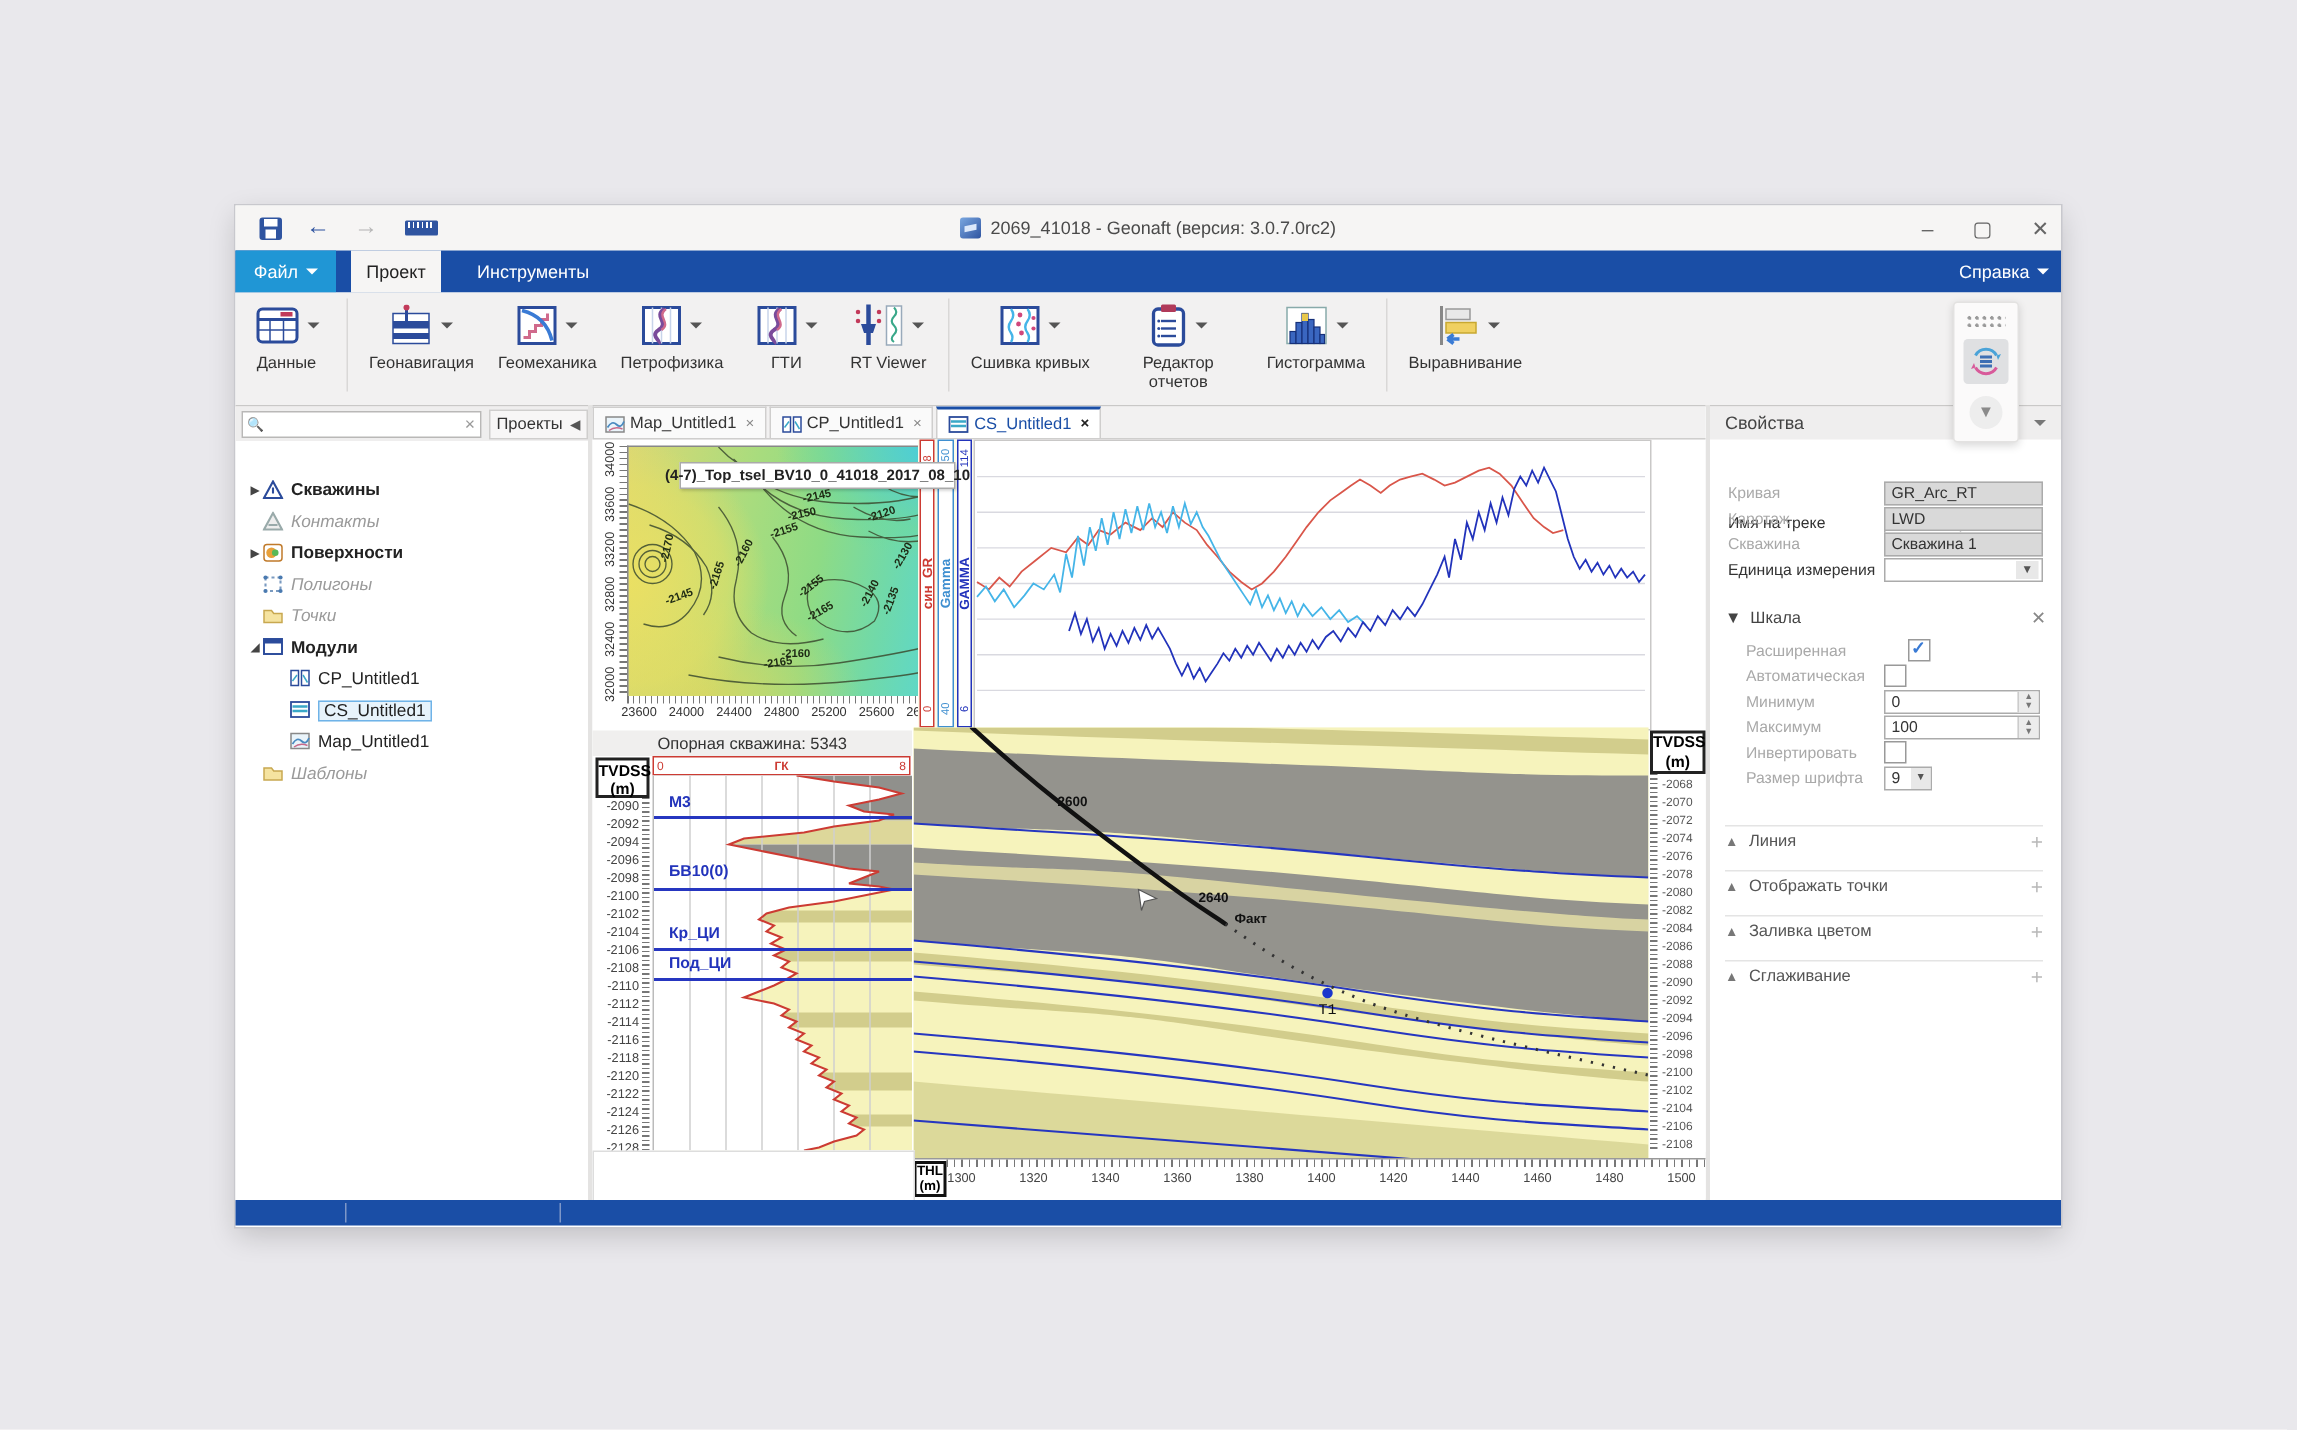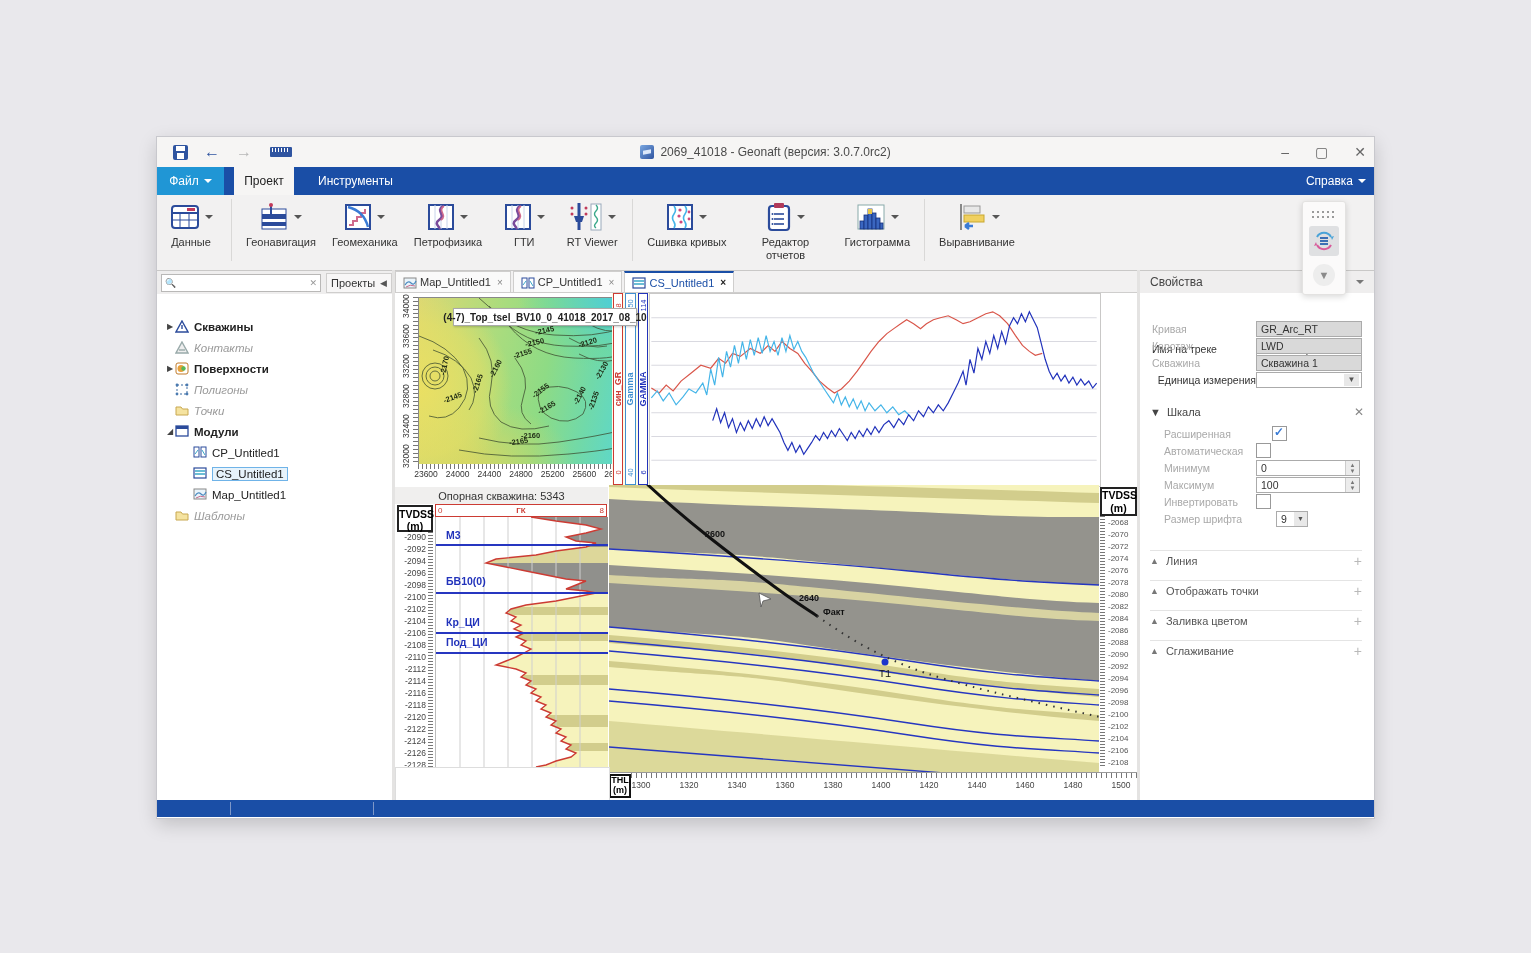--- a/index.html
+++ b/index.html
@@ -812,7 +812,7 @@
               <span>Скважина 1</span>
             </div>
           </div>
-          <div class="prop-row" style="top: 101px; text-align: right;">
+          <div class="prop-row" style="top: 101px;">
             <span class="prop-lab">Единица измерения</span>
             <div class="prop-field">
               <span></span>

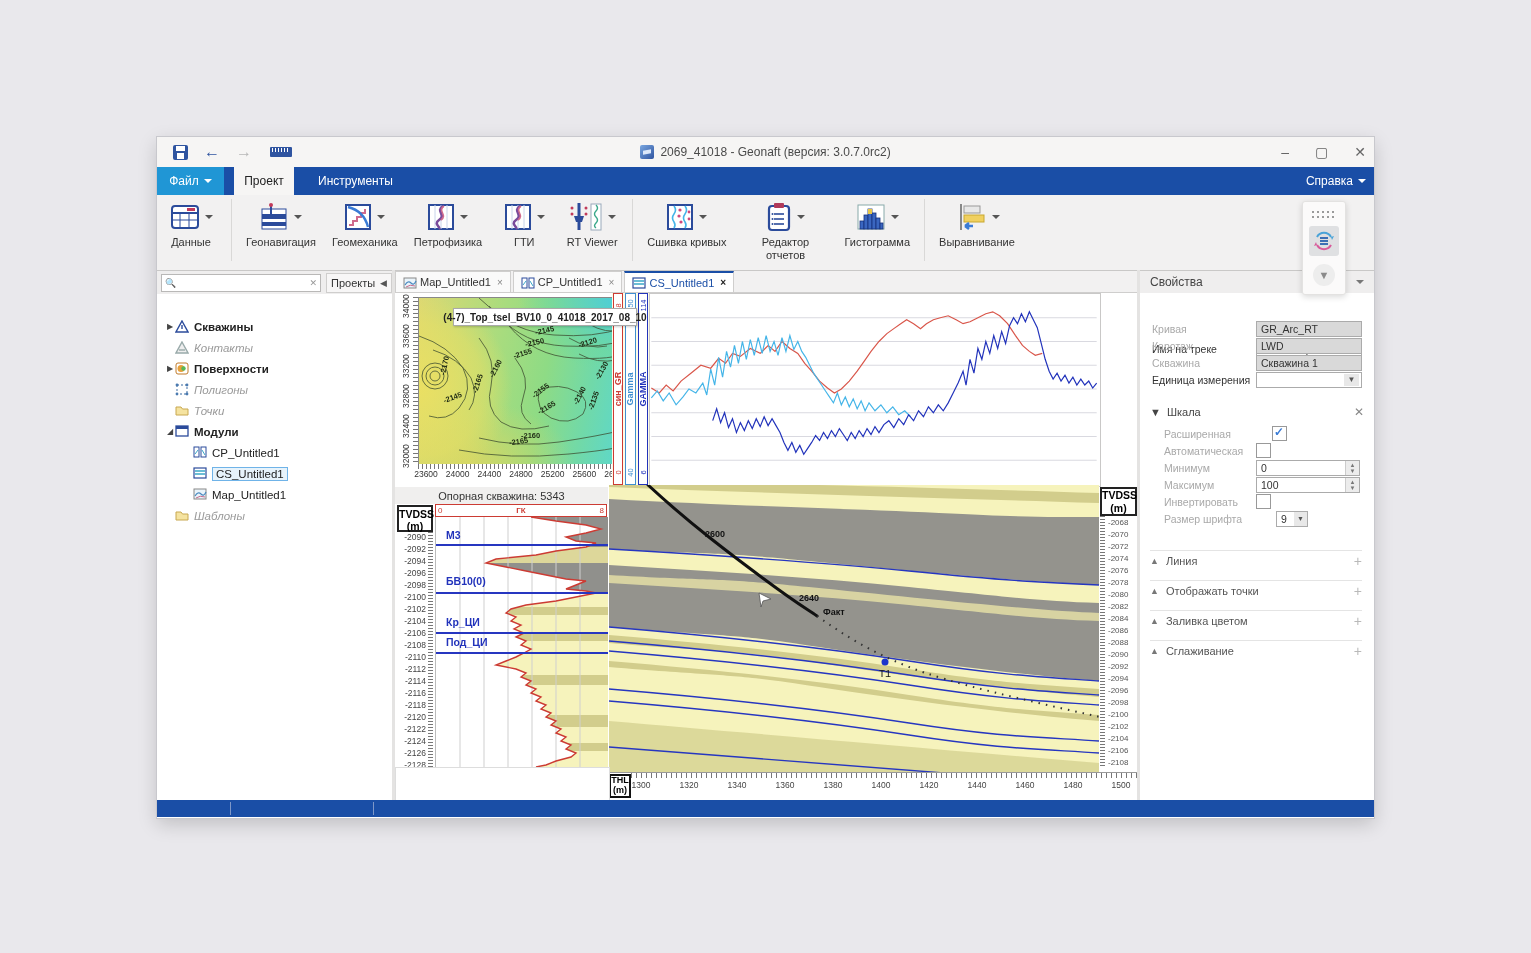--- a/index.html
+++ b/index.html
@@ -850,7 +850,7 @@
             <span class="prop-lab dim" style="width: 92px;">Инвертировать</span>
             <span class="chk"></span>
           </div>
-          <div class="prop-row" style="top: 240px; left: 24px; width: 198px; gap: 20px;">
+          <div class="prop-row" style="top: 240px; left: 24px; width: 198px;">
             <span class="prop-lab dim" style="width: 92px;">Размер шрифта</span>
             <div class="mini-sel">
               <span>9</span>

